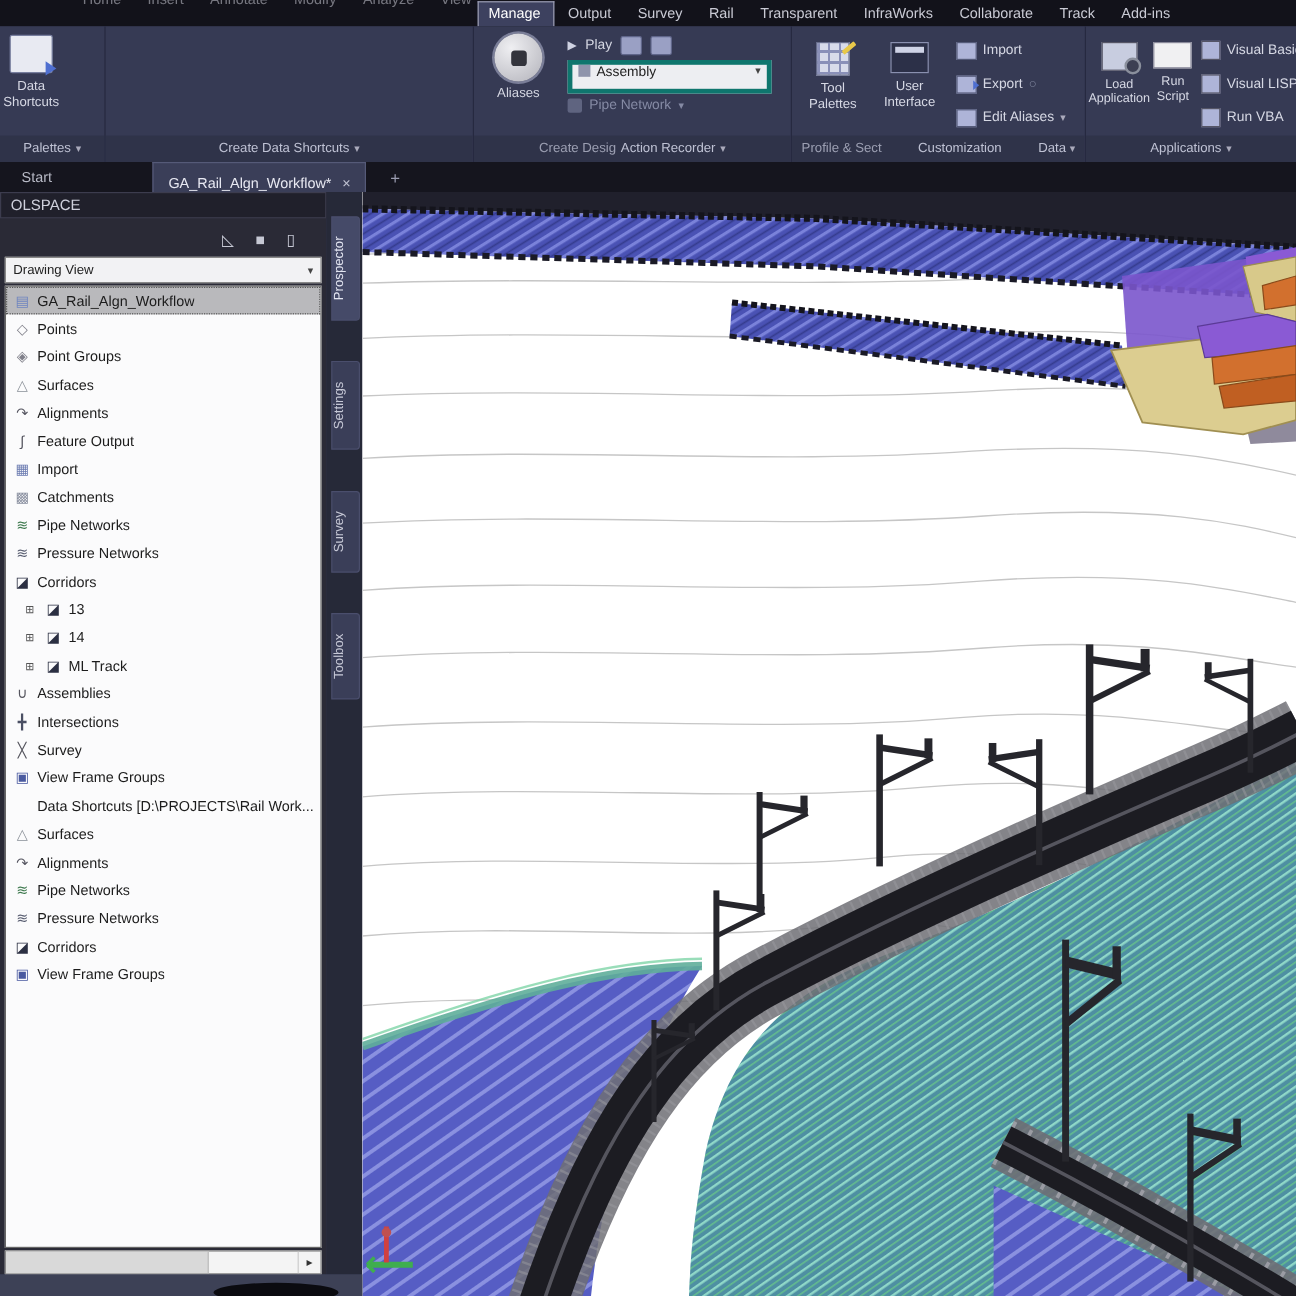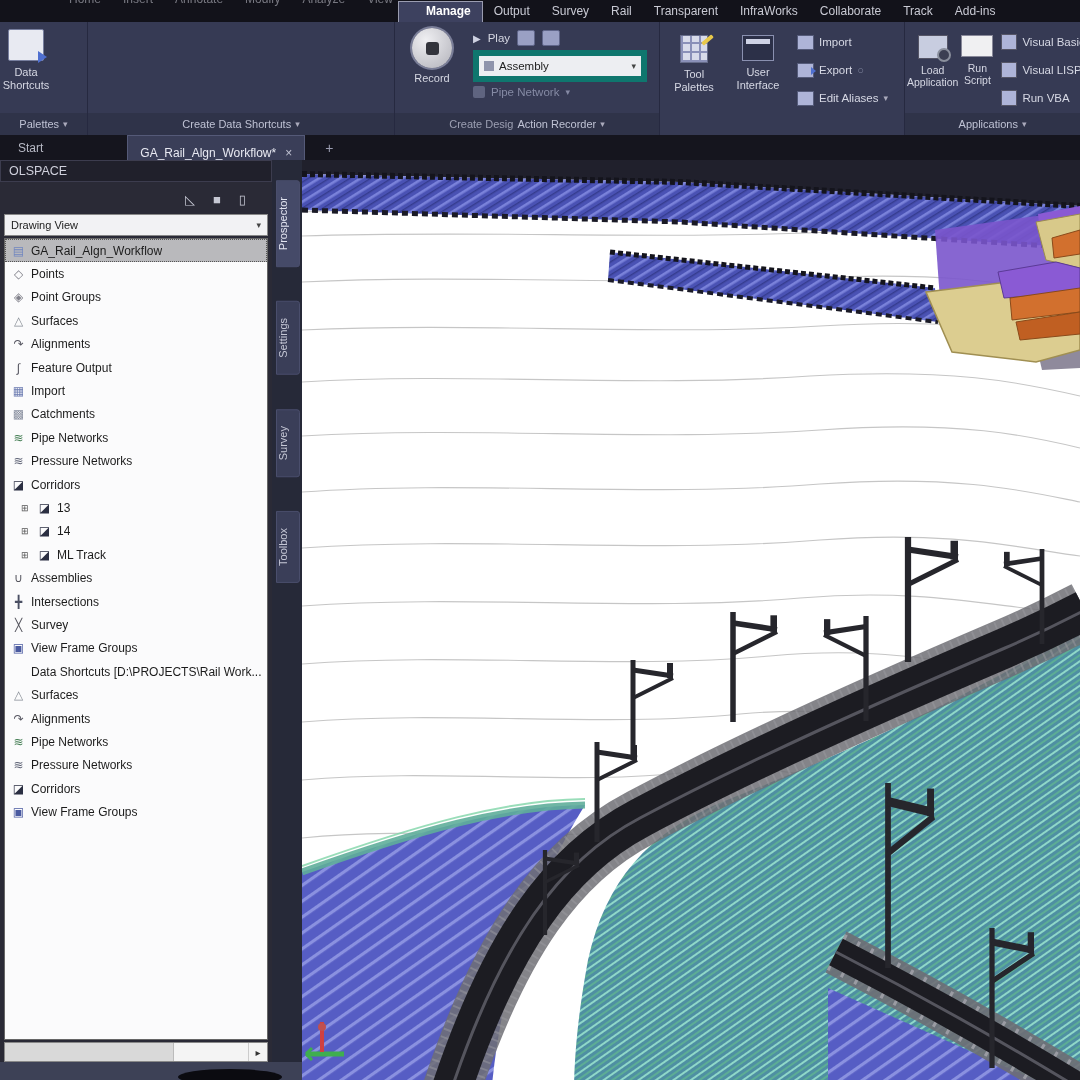--- a/index.html
+++ b/index.html
@@ -14,7 +14,7 @@
   .menutab{font-size:12px;color:#c9cad4;padding:3px 11px;}
   .menutab.clipped{opacity:.55;}
   .menutab.active{background:#3d415f;border:1px solid #9a9cb0;border-bottom:none;color:#fff;
-                  padding:2px 11px 4px 27px;font-weight:bold;}
+                  padding:2px 11px 4px 8px;}
 
   
   .ribbon{position:absolute;top:22px;left:0;right:0;height:113px;background:#363a54;display:flex;}

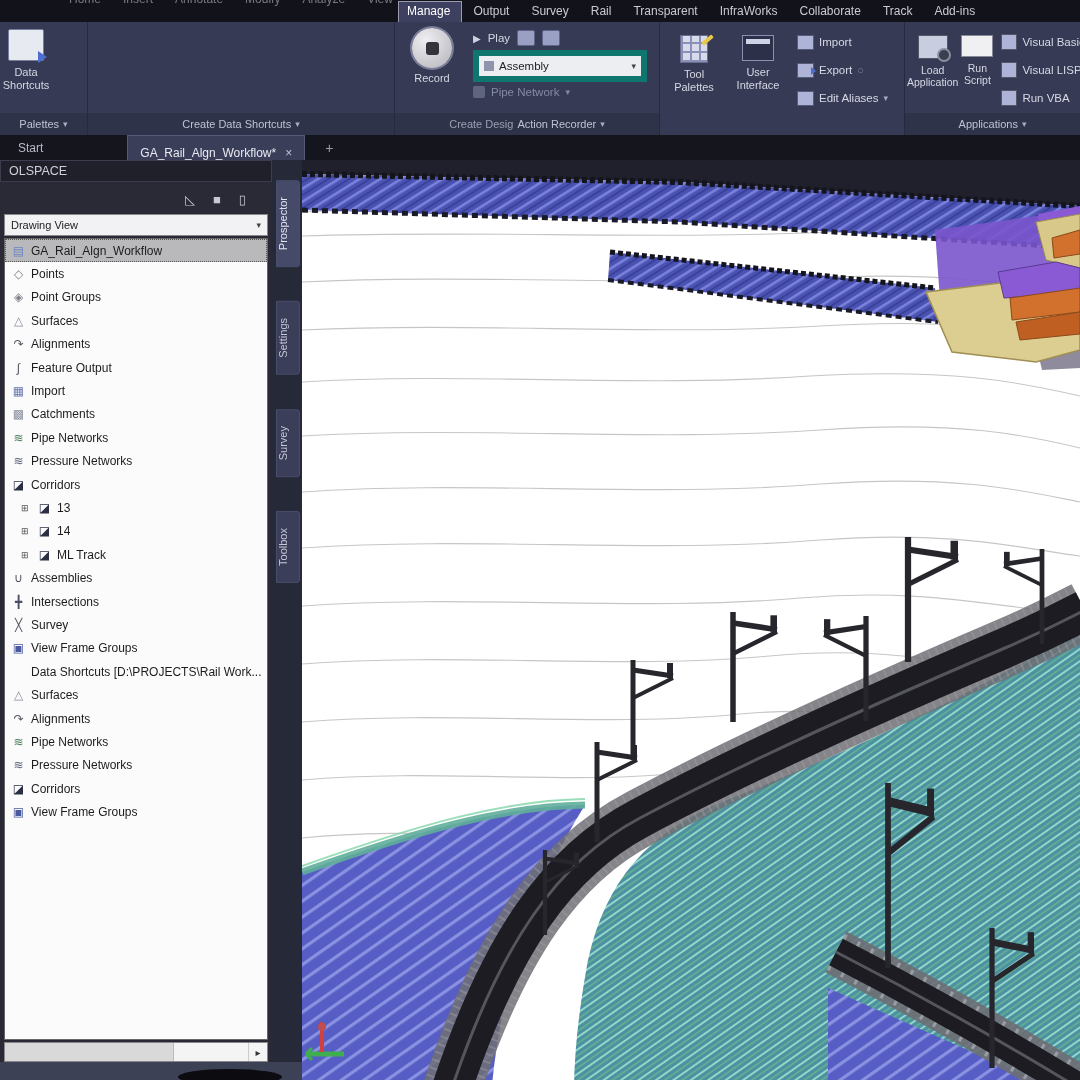--- a/index.html
+++ b/index.html
@@ -61,8 +61,8 @@
   .playrow{display:flex;align-items:center;gap:7px;font-size:11.5px;}
   .playico{color:#cfd2e2;font-size:10px;}
   .mini{width:16px;height:14px;background:#9aa0c4;border:1px solid #60668a;border-radius:2px;display:inline-block;}
-  .combo{width:152px;height:20px;background:#edeef2;border:6px solid #0f766e;color:#222;
-         display:flex;align-items:center;font-size:11.5px;gap:5px;padding:0 5px;}
+  .combo{width:152px;height:20px;background:#edeef2;border:4px solid #0f766e;color:#222;
+         display:flex;font-size:11.5px;gap:5px;padding:0 5px;}
   .cicon{width:10px;height:10px;background:#8f94ac;flex:none;}
   .cchev{margin-left:auto;color:#444;font-size:9px;}
   .pnrow{display:flex;align-items:center;gap:6px;font-size:11.5px;color:#858aa4;}

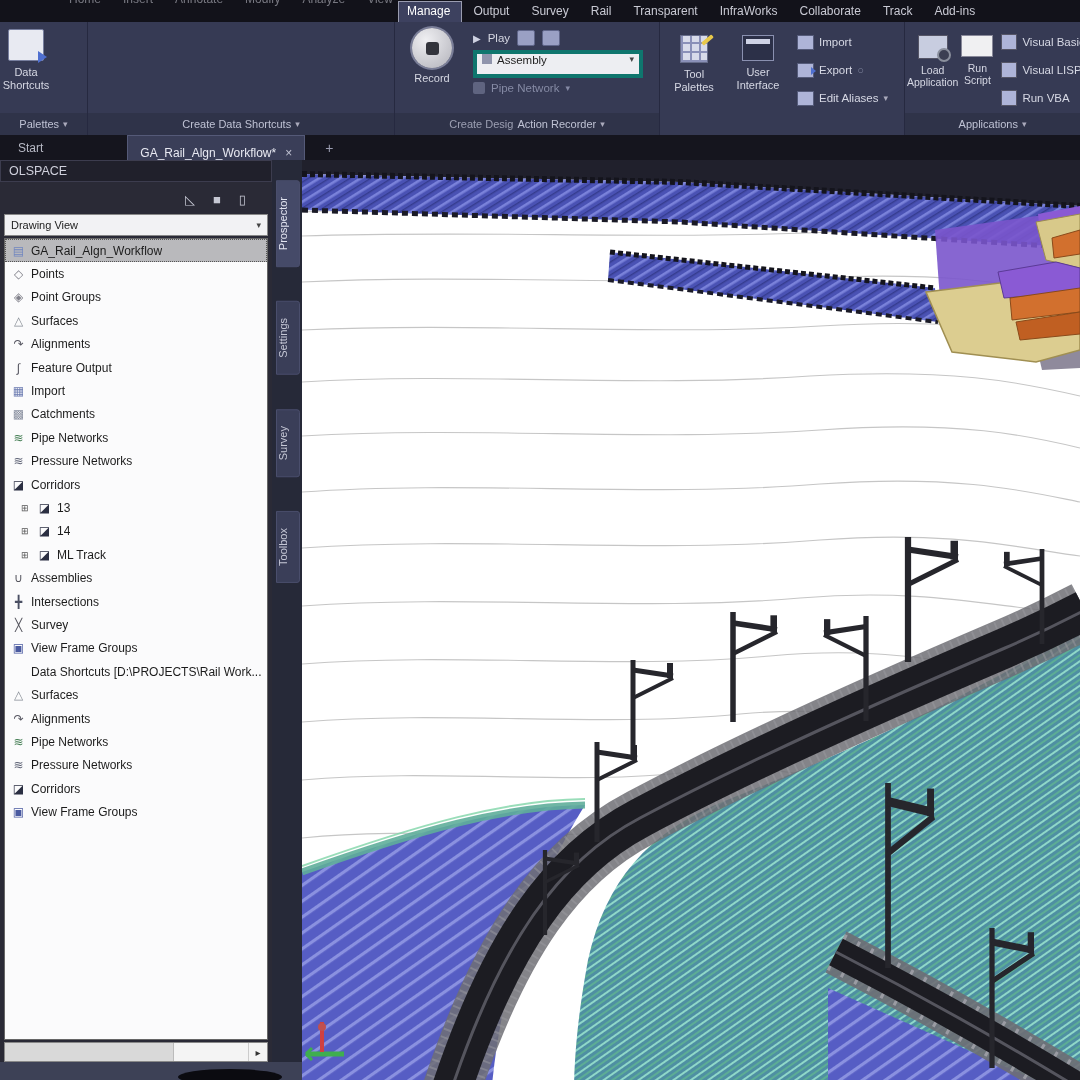--- a/index.html
+++ b/index.html
@@ -200,7 +200,7 @@
           <div class="reccircle">
               <div class="recinner"></div>
             </div>
-          <div>Record</div>
+          <div>Aliases</div>
         </div>
         <div class="accol">
           <div class="playrow">

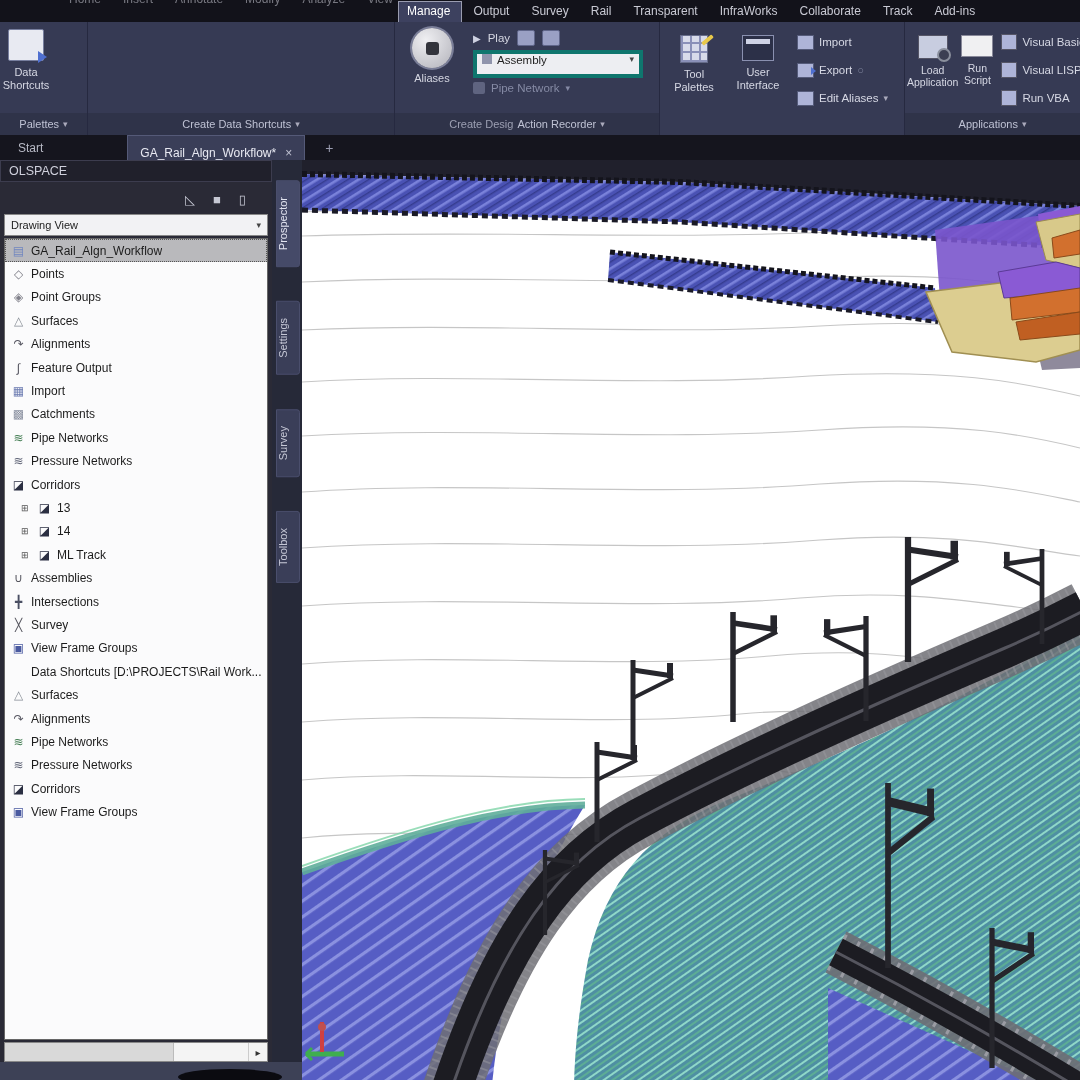--- a/index.html
+++ b/index.html
@@ -257,6 +257,14 @@
             <span class="rowchev">▾</span>
           </div>
         </div>
+      </div>
+      <div class="pfooter" style="justify-content:space-between;padding:0 8px;">
+        <span class="dim">Profile &amp; Sect</span>
+        <span>Customization</span>
+        <span>
+          <span>Data</span>
+          <span class="chev">▾</span>
+        </span>
       </div>
     </div>
 

